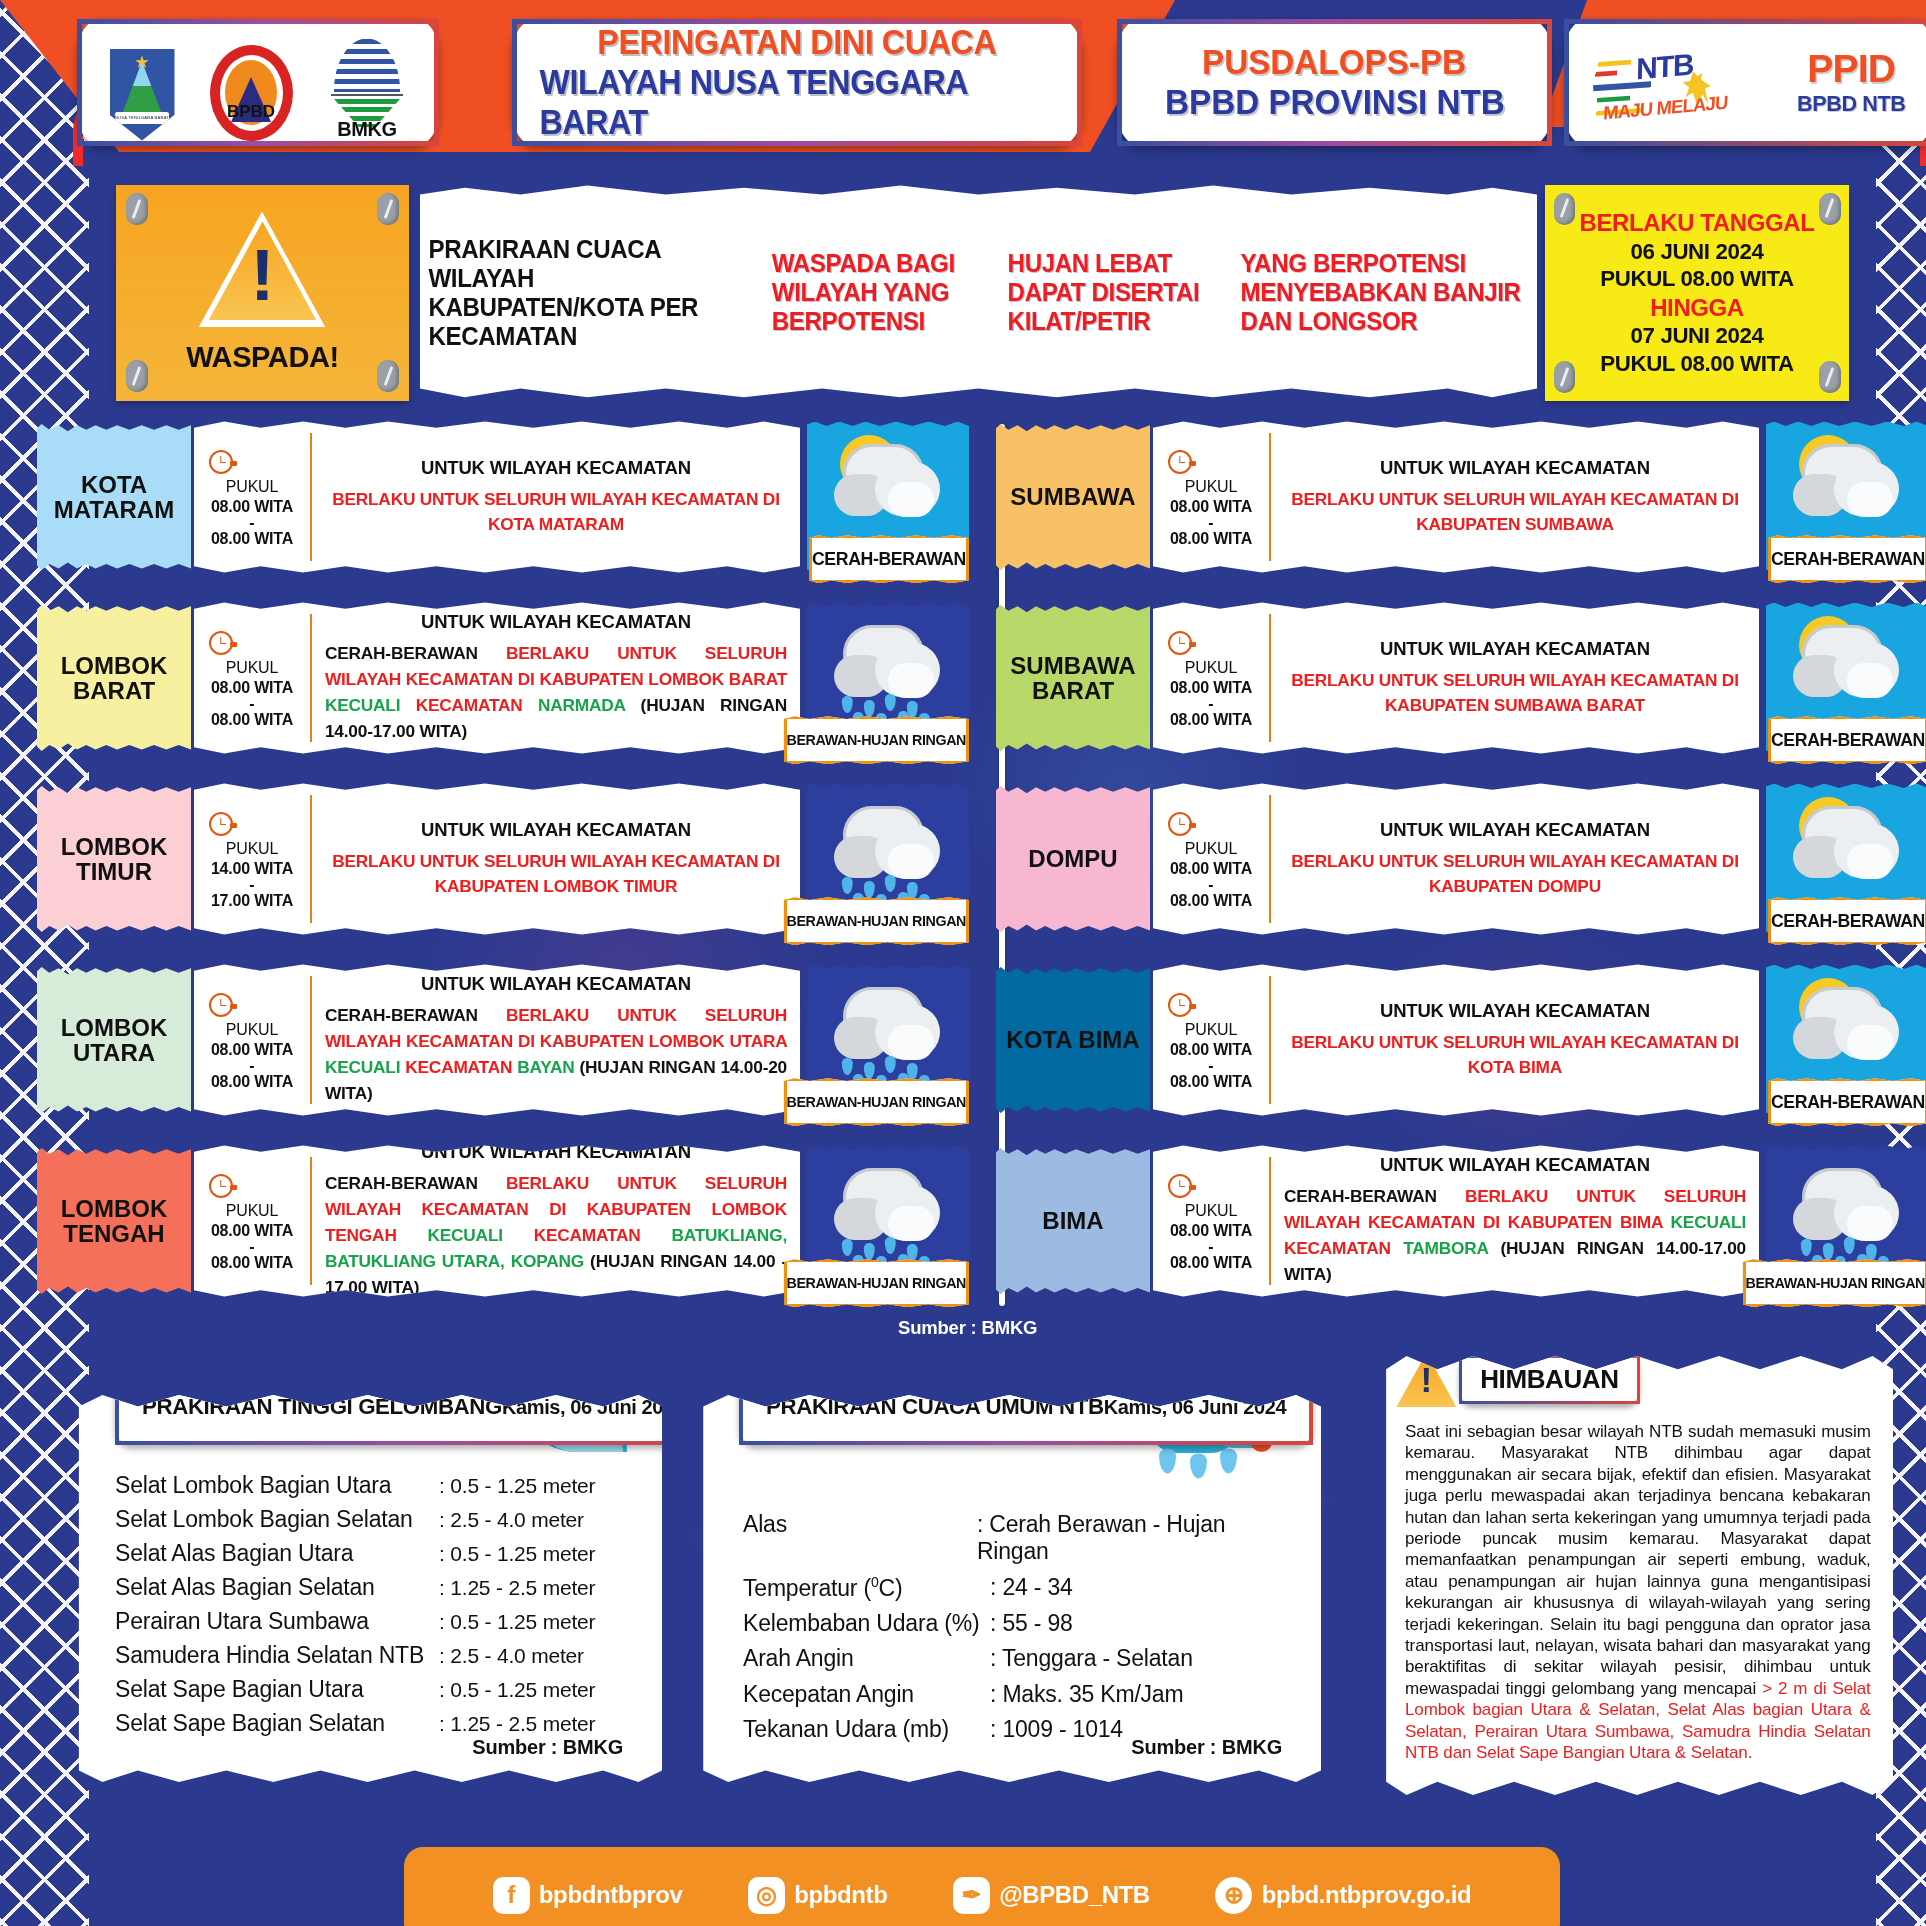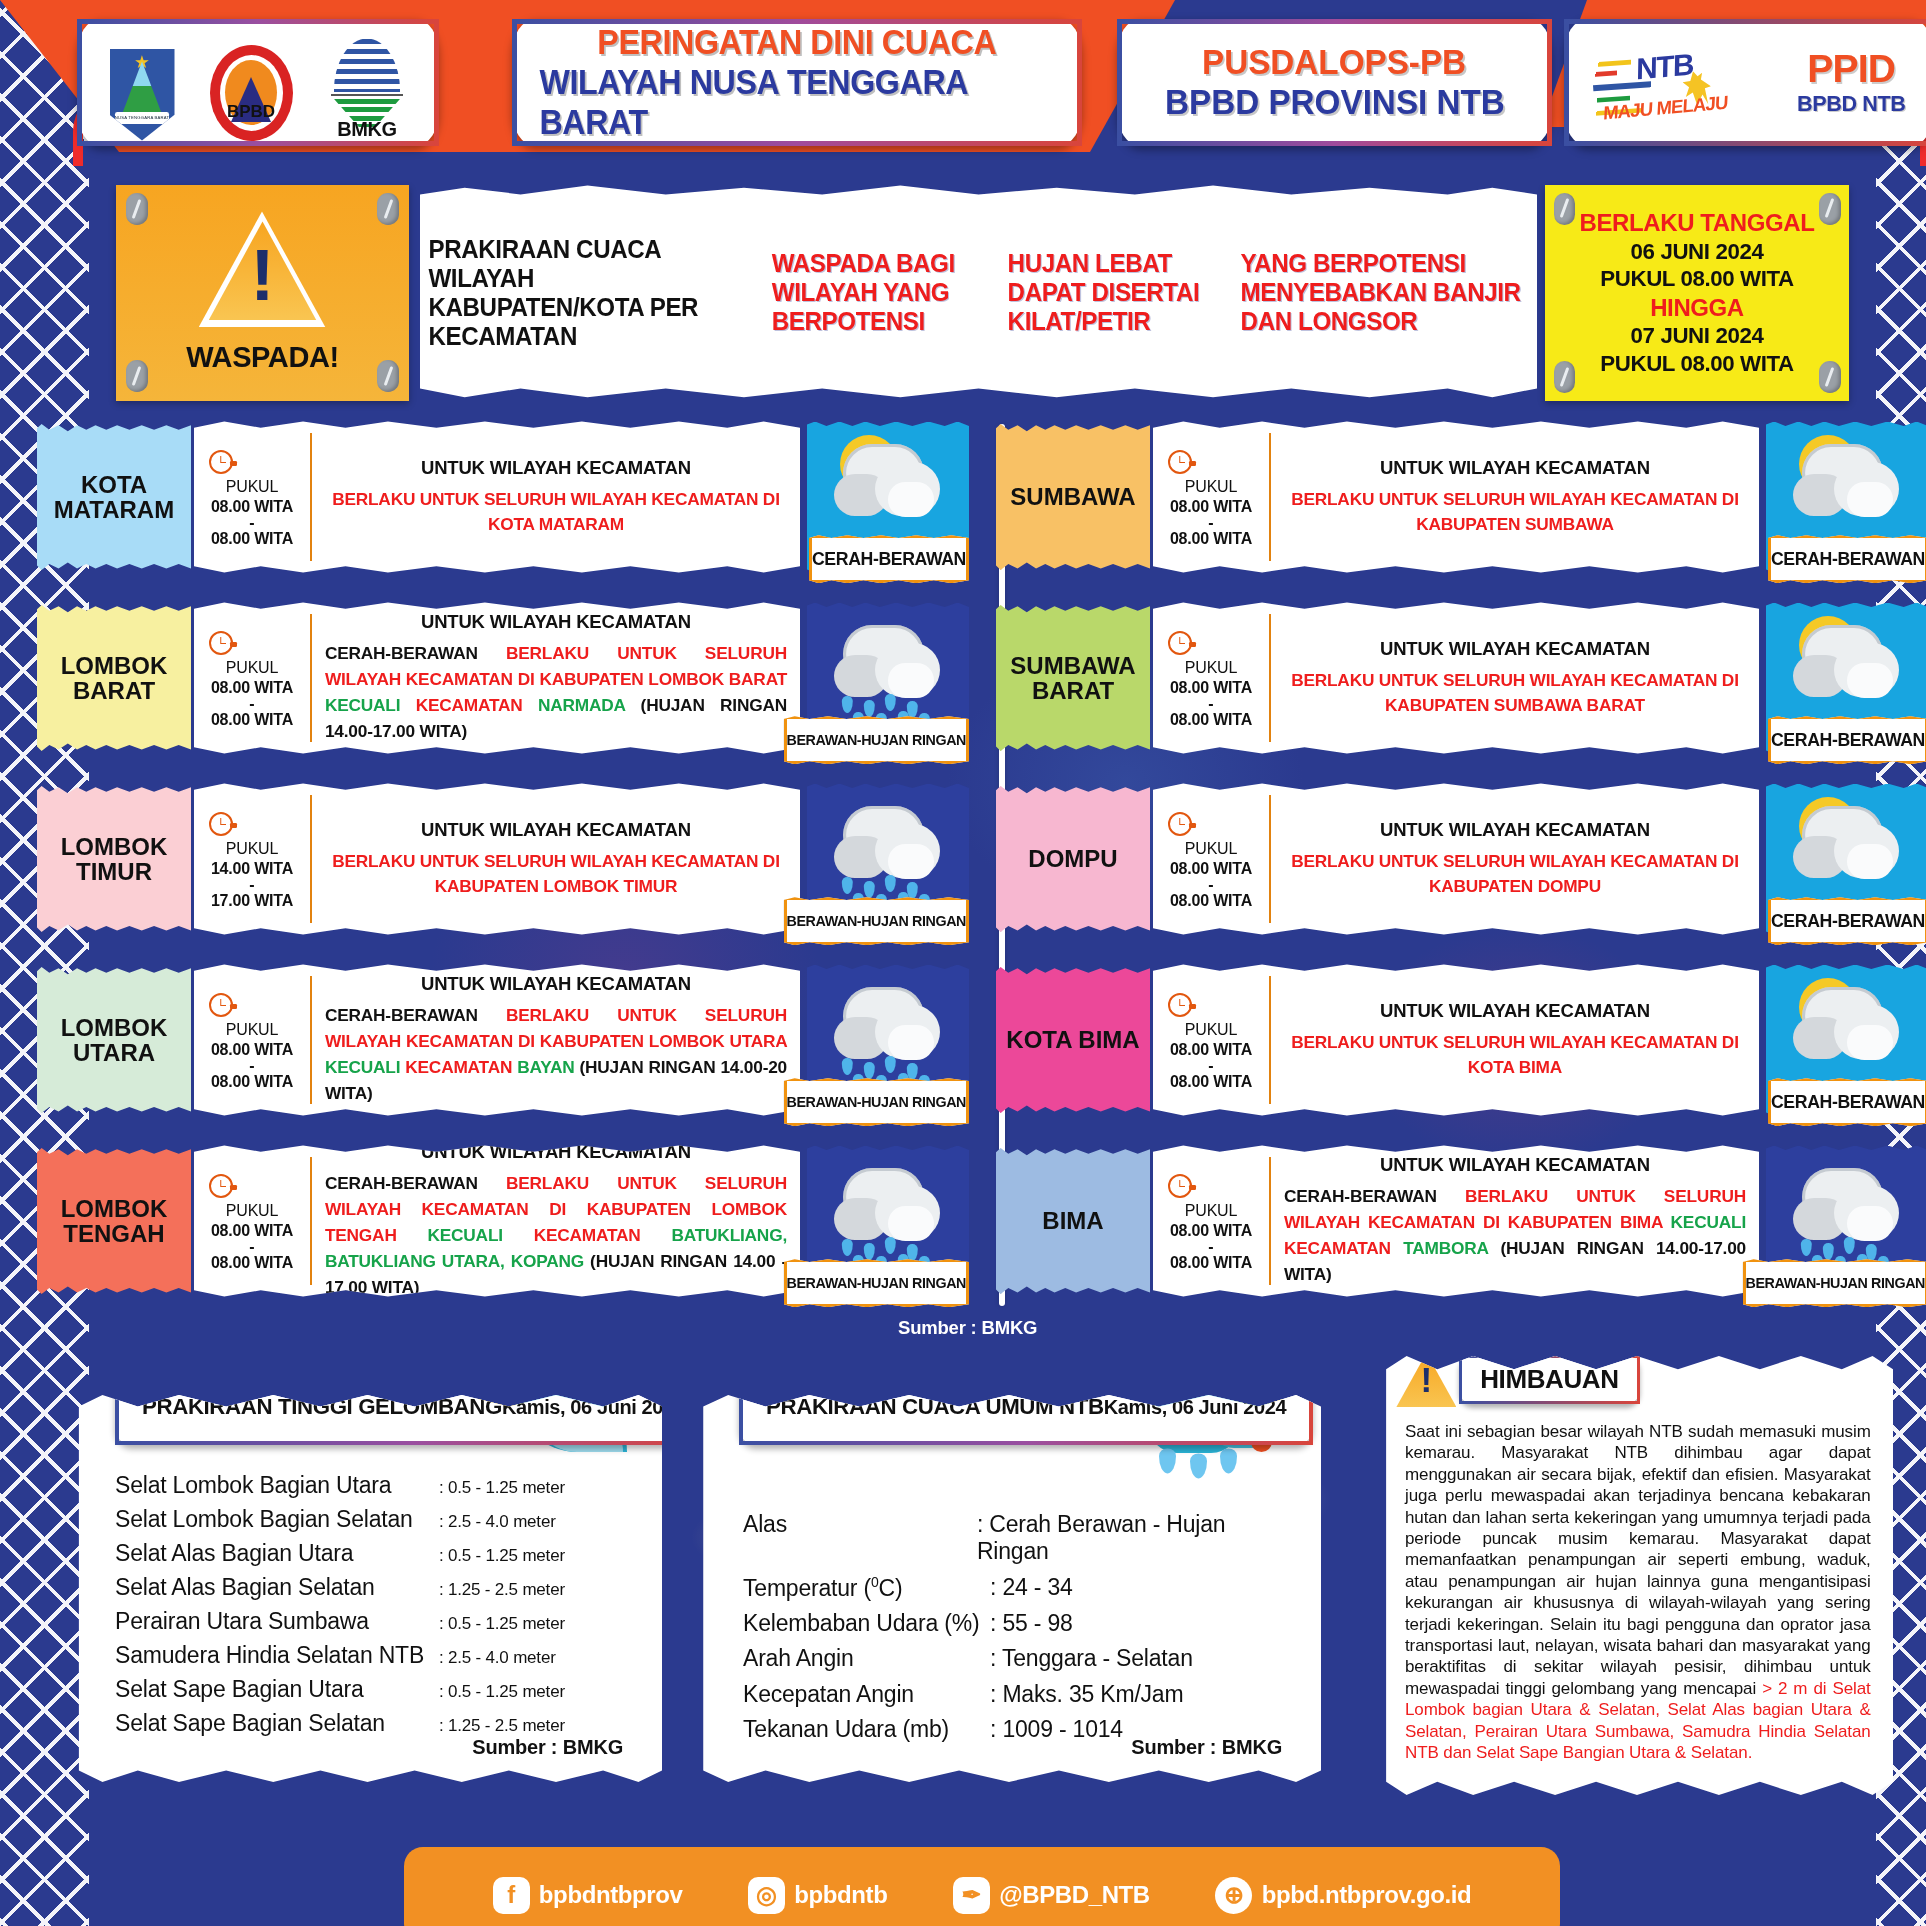--- a/index.html
+++ b/index.html
@@ -845,7 +845,7 @@
         </div>
       </div>
       <div class="wrow r3">
-        <div class="region-tag" style="background:#ec4899">
+        <div class="region-tag" style="background:#0369a1">
           <span>KOTA BIMA</span>
         </div>
         <div class="wcard">

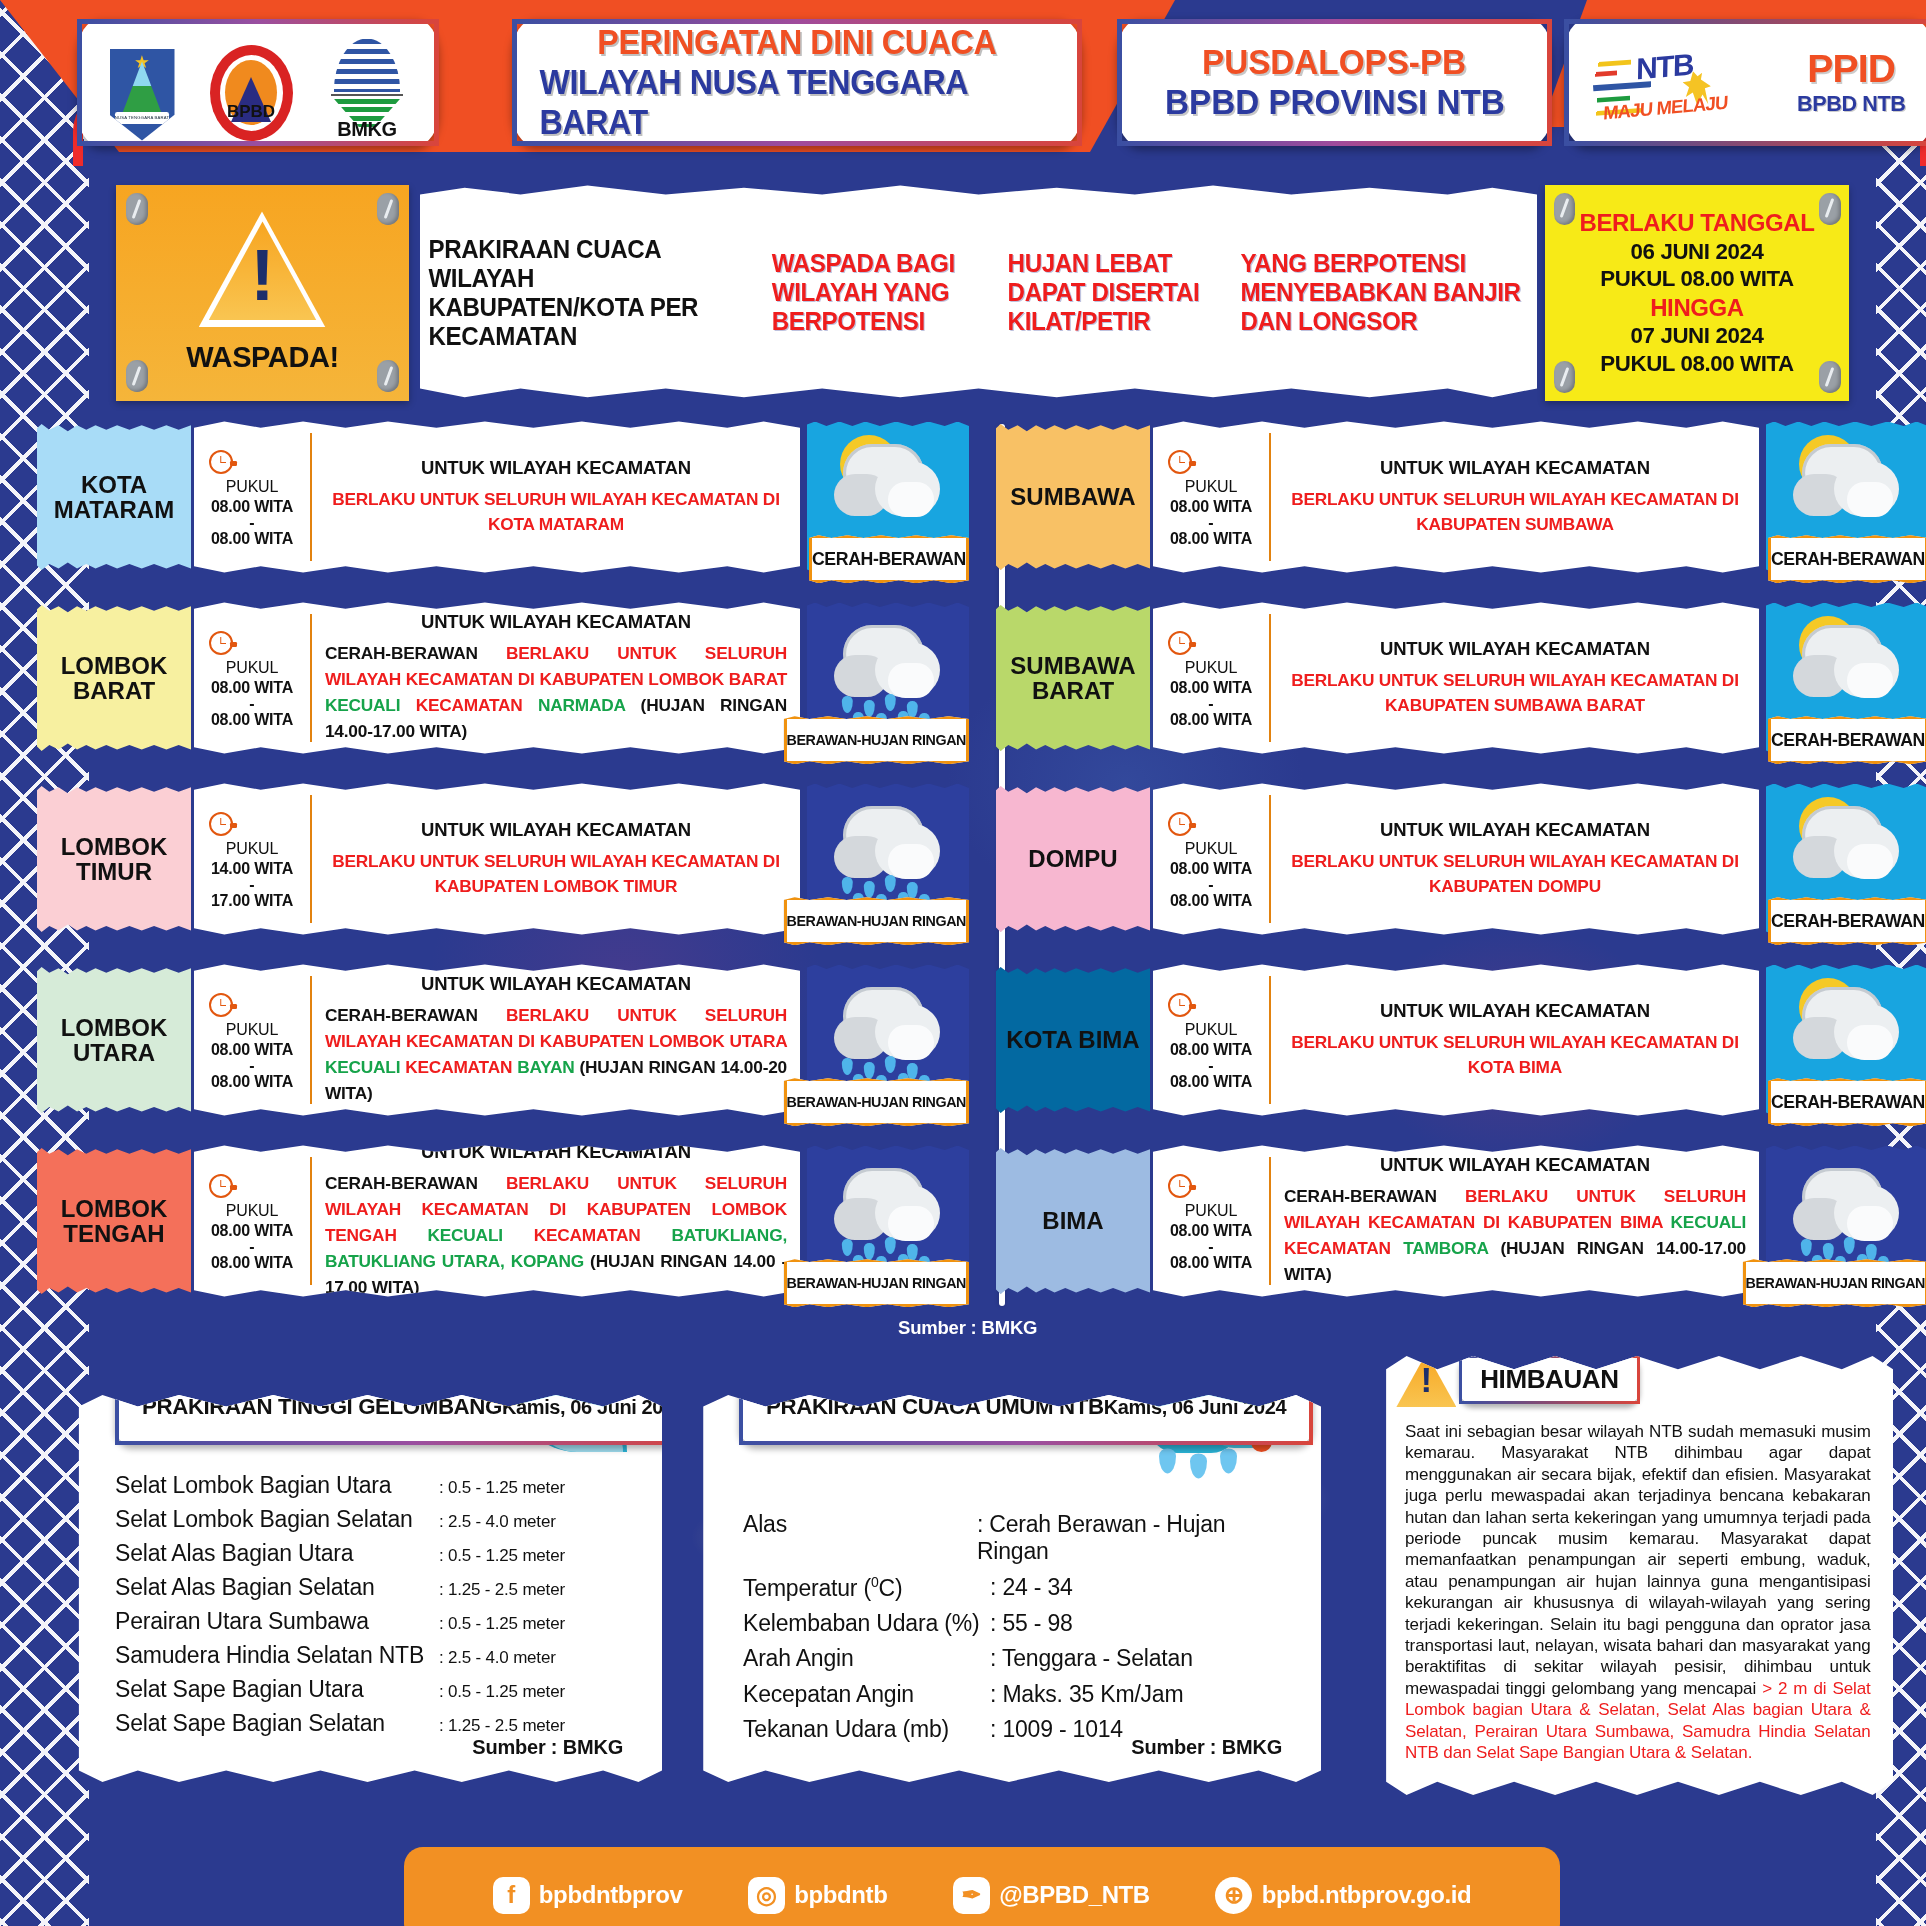--- a/index.html
+++ b/index.html
@@ -406,7 +406,7 @@
   .wave-list { position: absolute; left: 42px; right: 31px; top: 77px; }
   .wave-item { display: flex; align-items: baseline; margin-bottom: 7px; }
   .wave-item .nm { width: 324px; font-size: 23px; color: #111; letter-spacing: -0.2px; }
-  .wave-item .vl { font-size: 17px; color: #111; letter-spacing: -0.2px; }
+  .wave-item .vl { font-size: 21px; color: #111; letter-spacing: -0.2px; }
   .src-right { position: absolute; right: 39px; bottom: 23px; font-size: 20px; font-weight: 900; color: #111; letter-spacing: -0.2px; }
 
   .gen-list { position: absolute; left: 46px; right: 35px; top: 116px; }

